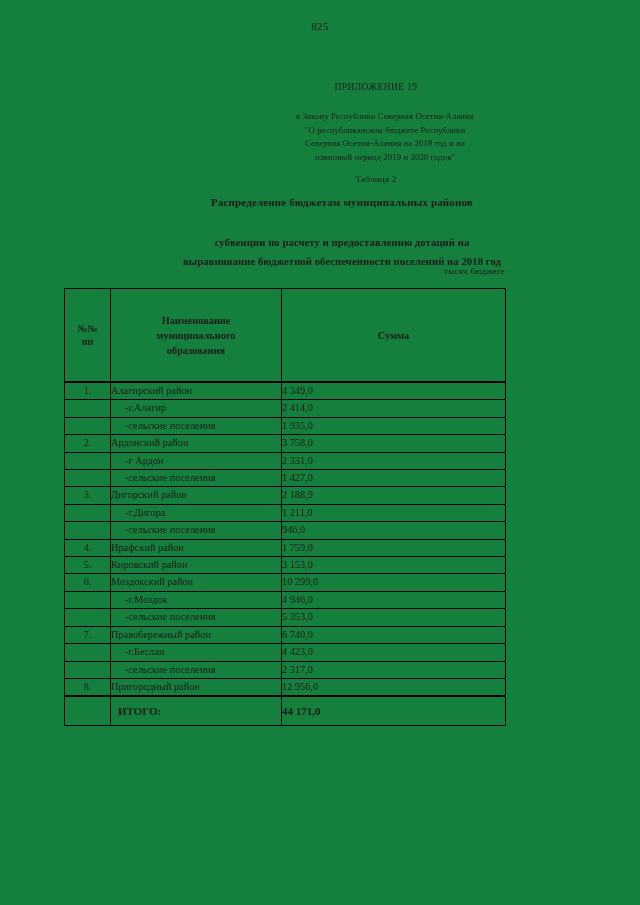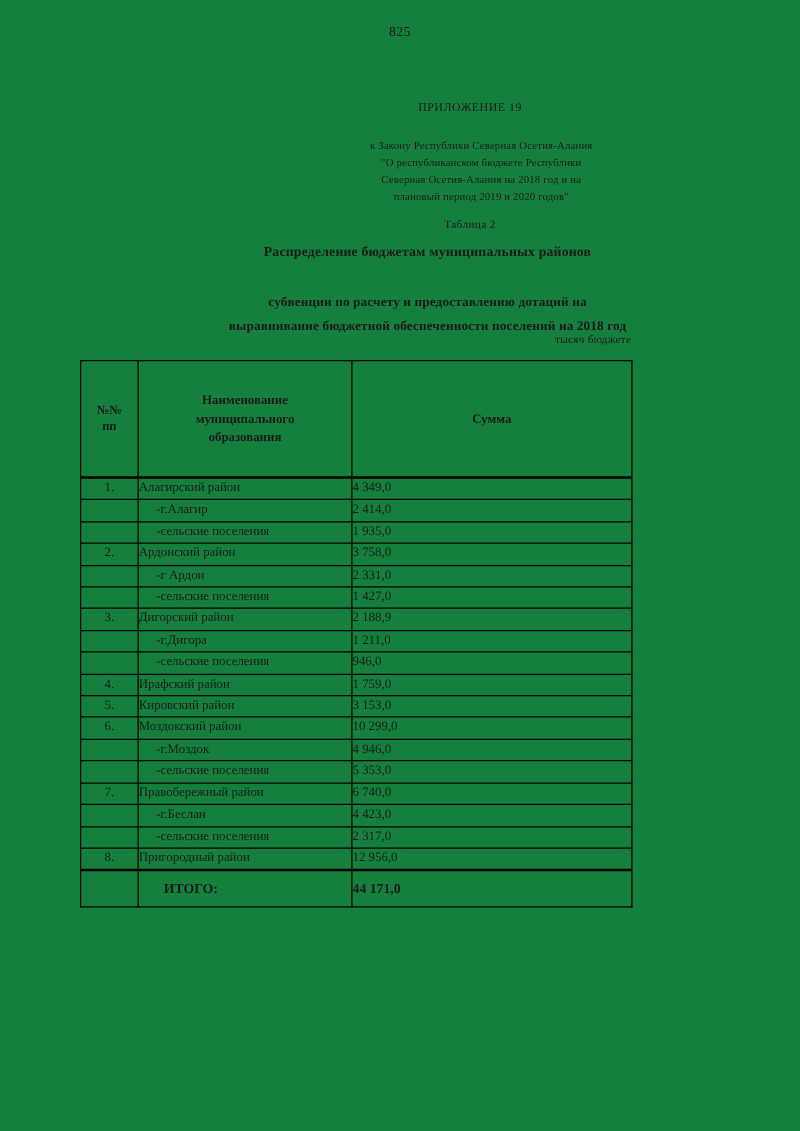--- a/index.html
+++ b/index.html
@@ -160,7 +160,7 @@
     font-size: 11px;
     border-top-width: 2px;
   }
-  tr.total-row td.cell-name { padding-left: 20px; }
+  tr.total-row td.cell-name { padding-left: 7px; }
   tr.total-row td.cell-sum  { padding-right: 5px; }
 
   tr.first-body-row td { border-top-width: 1px; }

